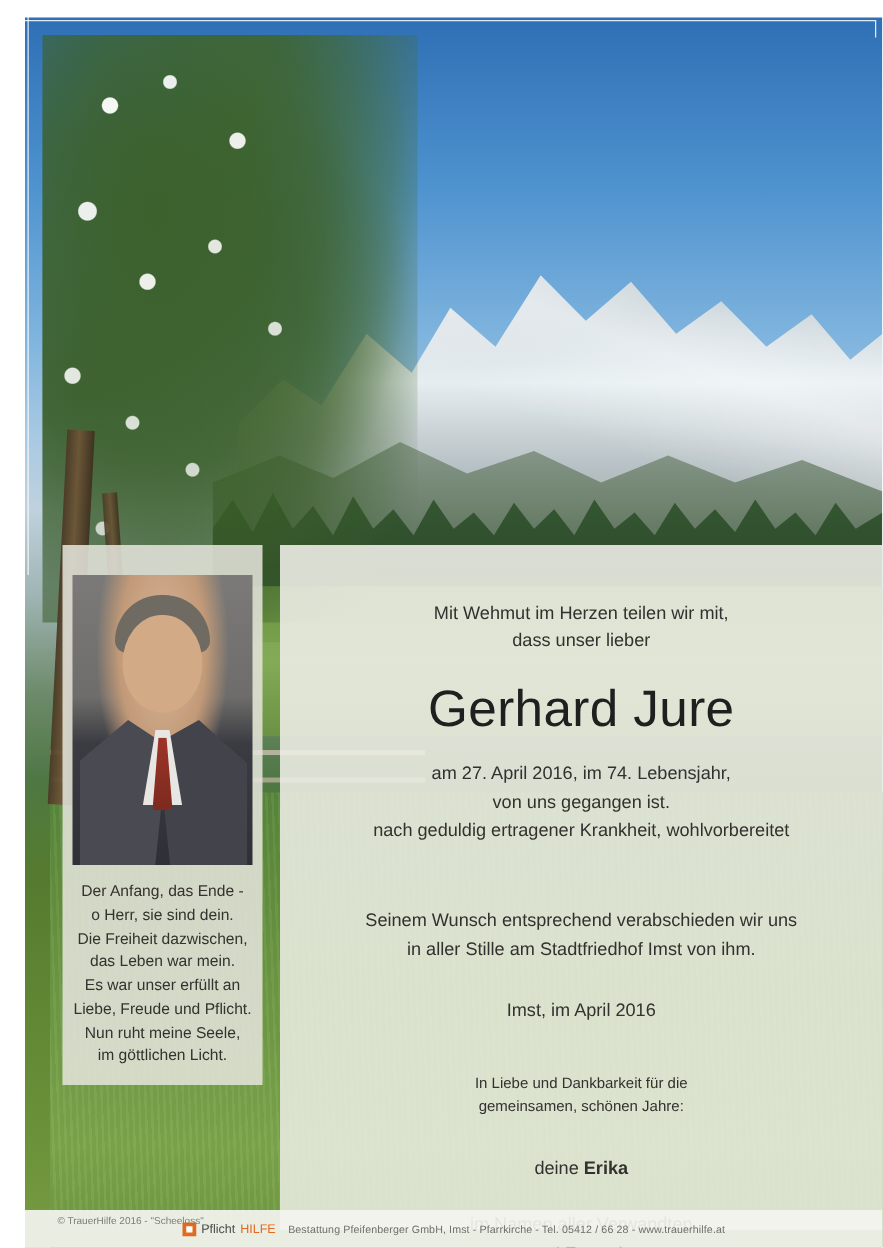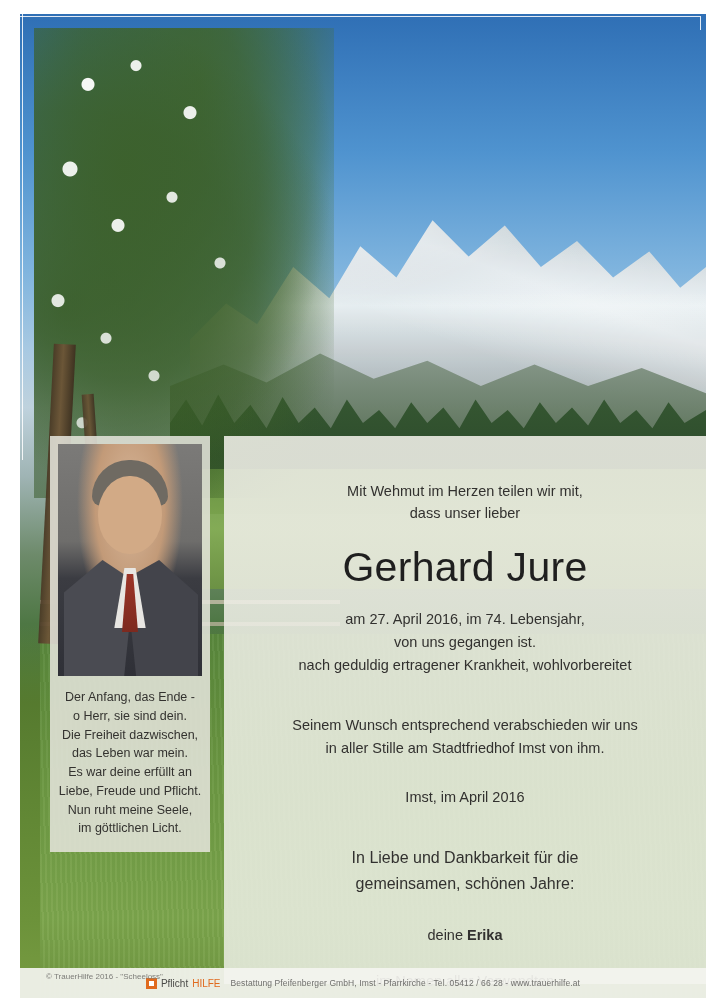--- a/index.html
+++ b/index.html
@@ -273,7 +273,7 @@
     top: 436px;
     width: 160px;
     background: rgba(226,226,218,0.88);
-    padding: 8px 8px 14px 8px;
+    padding: 24px 8px 14px 8px;
     box-sizing: border-box;
   }
   .portrait {

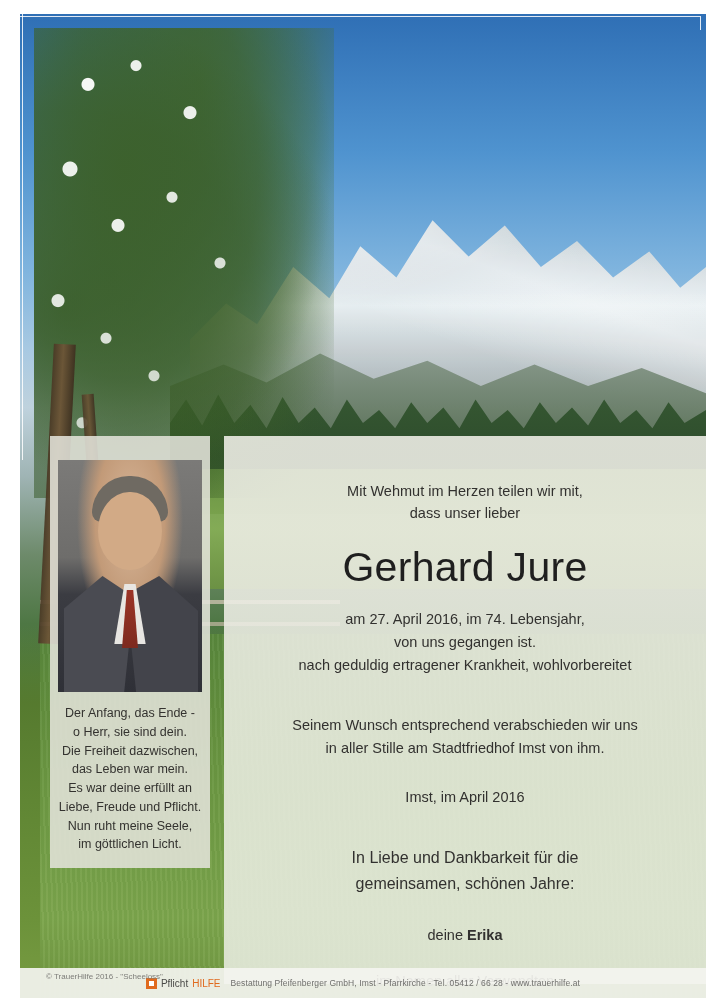--- a/index.html
+++ b/index.html
@@ -237,7 +237,7 @@
   .wish {
     font-size: 14.5px;
     line-height: 1.6;
-    margin-top: 36px;
+    margin-top: 48px;
     color: #32312f;
   }
   .place {

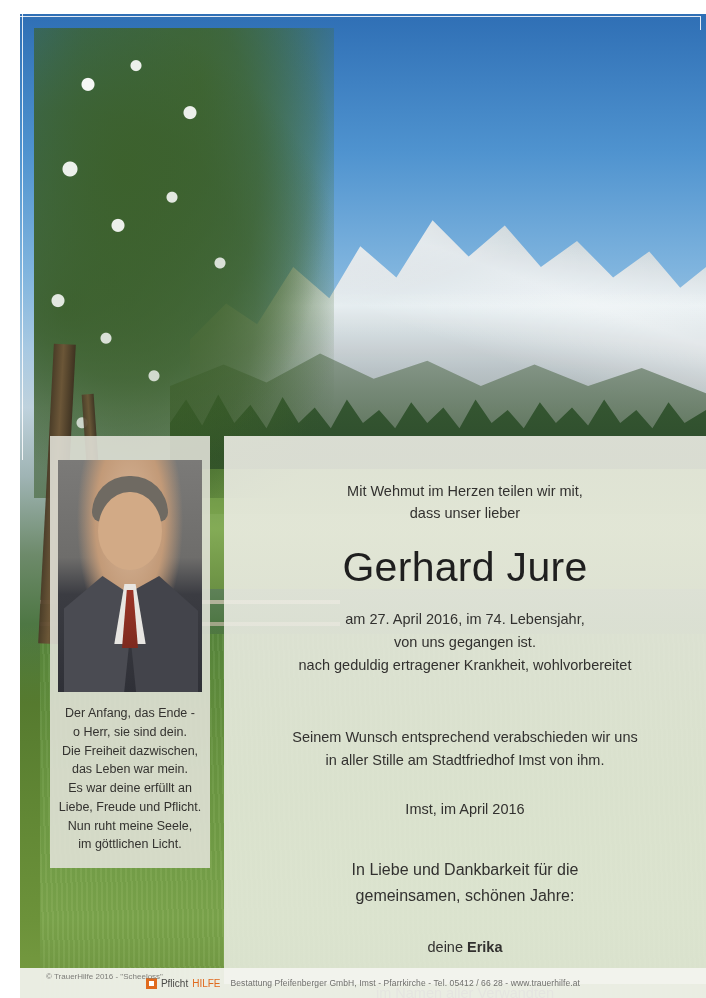--- a/index.html
+++ b/index.html
@@ -419,7 +419,7 @@
       <div>o Herr, sie sind dein.</div>
       <div>Die Freiheit dazwischen,</div>
       <div>das Leben war mein.</div>
-      <div>Es war deine erfüllt an</div>
+      <div>Es war unser erfüllt an</div>
       <div>Liebe, Freude und Pflicht.</div>
       <div>Nun ruht meine Seele,</div>
       <div>im göttlichen Licht.</div>

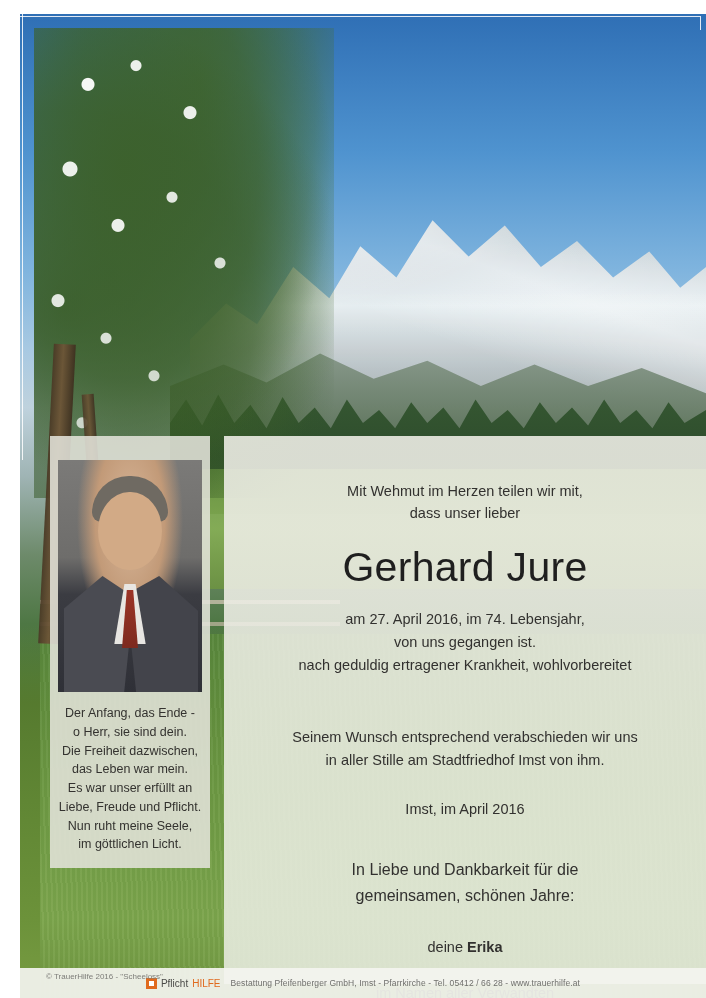--- a/index.html
+++ b/index.html
@@ -247,7 +247,7 @@
     color: #32312f;
   }
   .thanks {
-    font-size: 16px;
+    font-size: 12px;
     line-height: 1.6;
     margin-top: 36px;
     color: #32312f;

